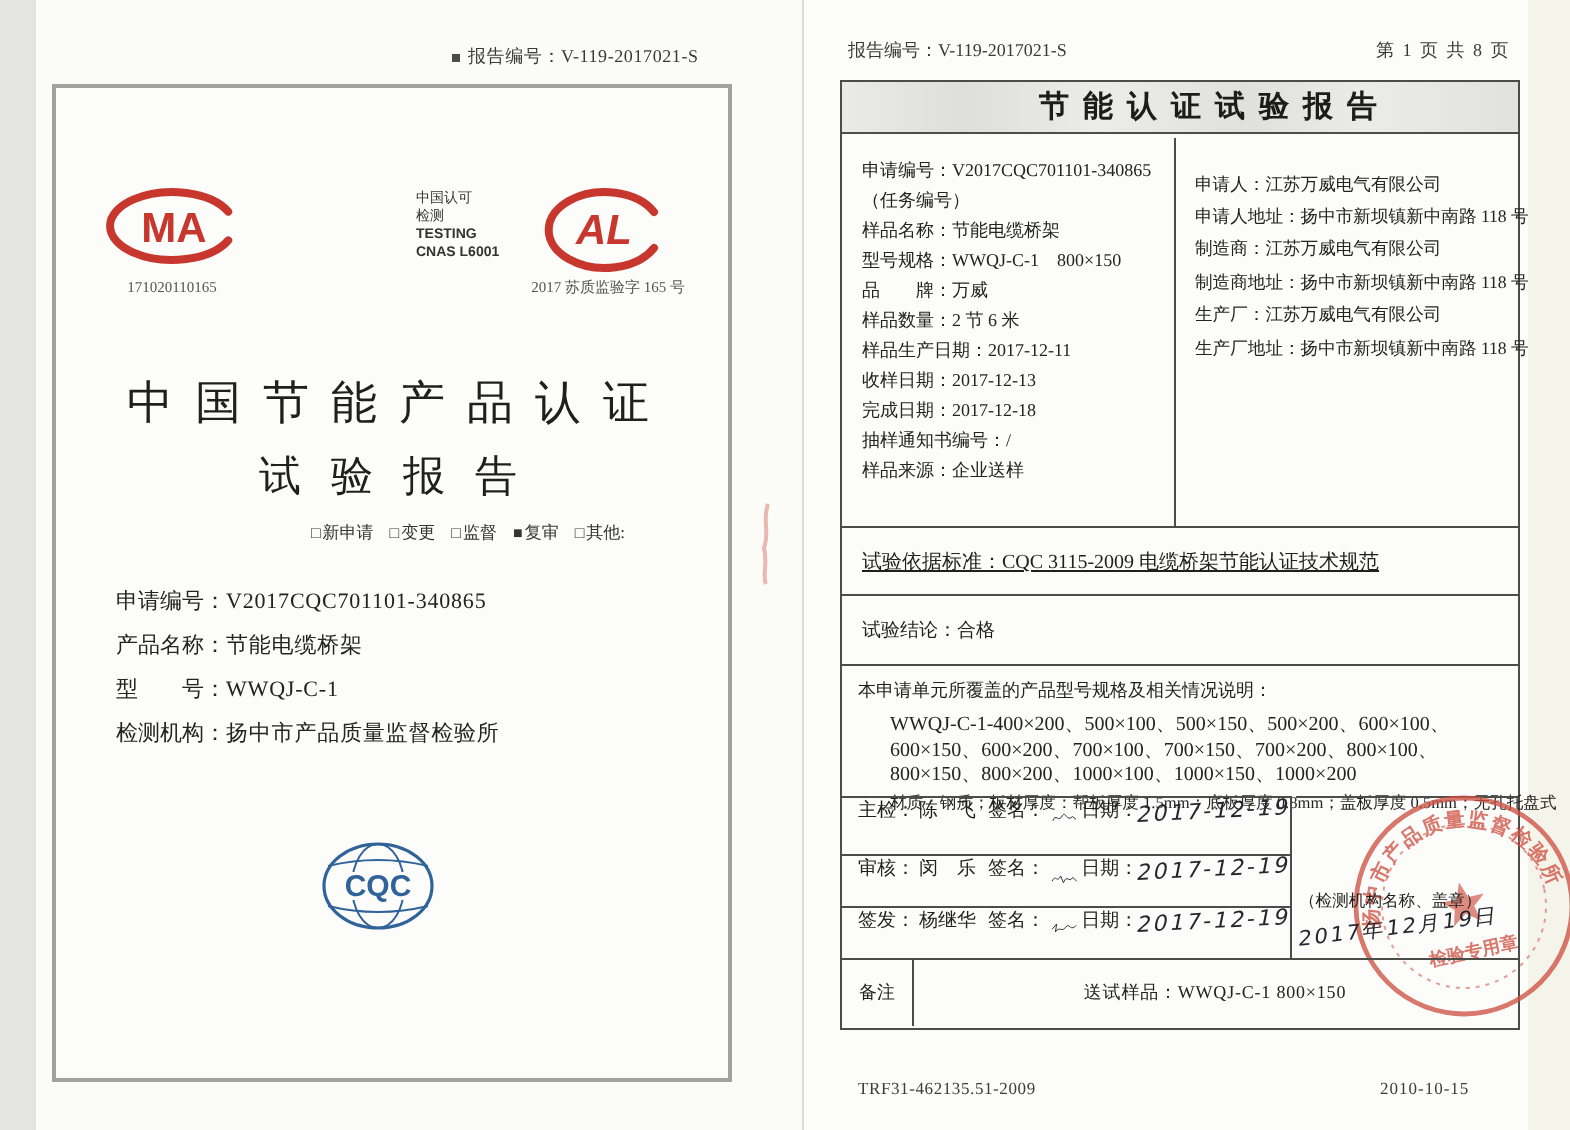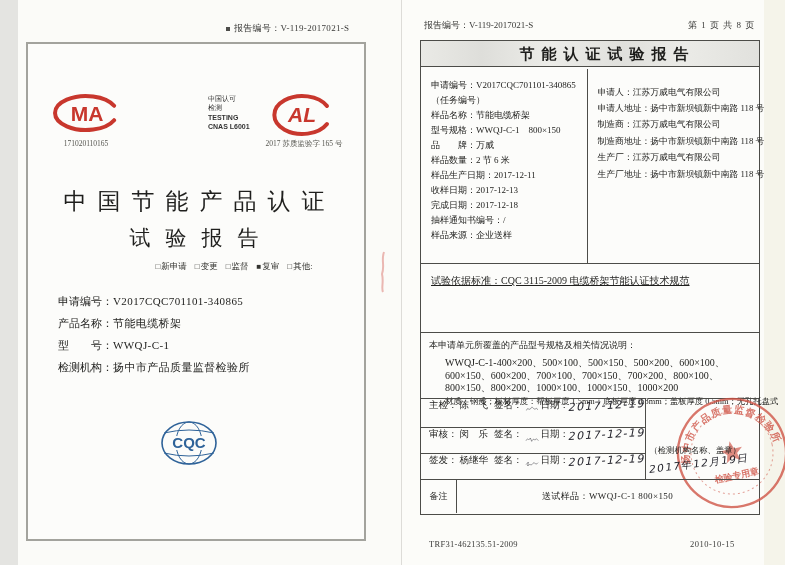--- a/index.html
+++ b/index.html
@@ -189,6 +189,9 @@
       <span>试验依据标准：</span><span>CQC 3115-2009 电缆桥架节能认证技术规范</span>
     </div>
 
+    <div class="rt t-conclusion">
+      <span>试验结论：</span><span>合格</span>
+    </div>
 
     <div class="rt t-coverage">
       <div class="cov-title">本申请单元所覆盖的产品型号规格及相关情况说明：</div>

